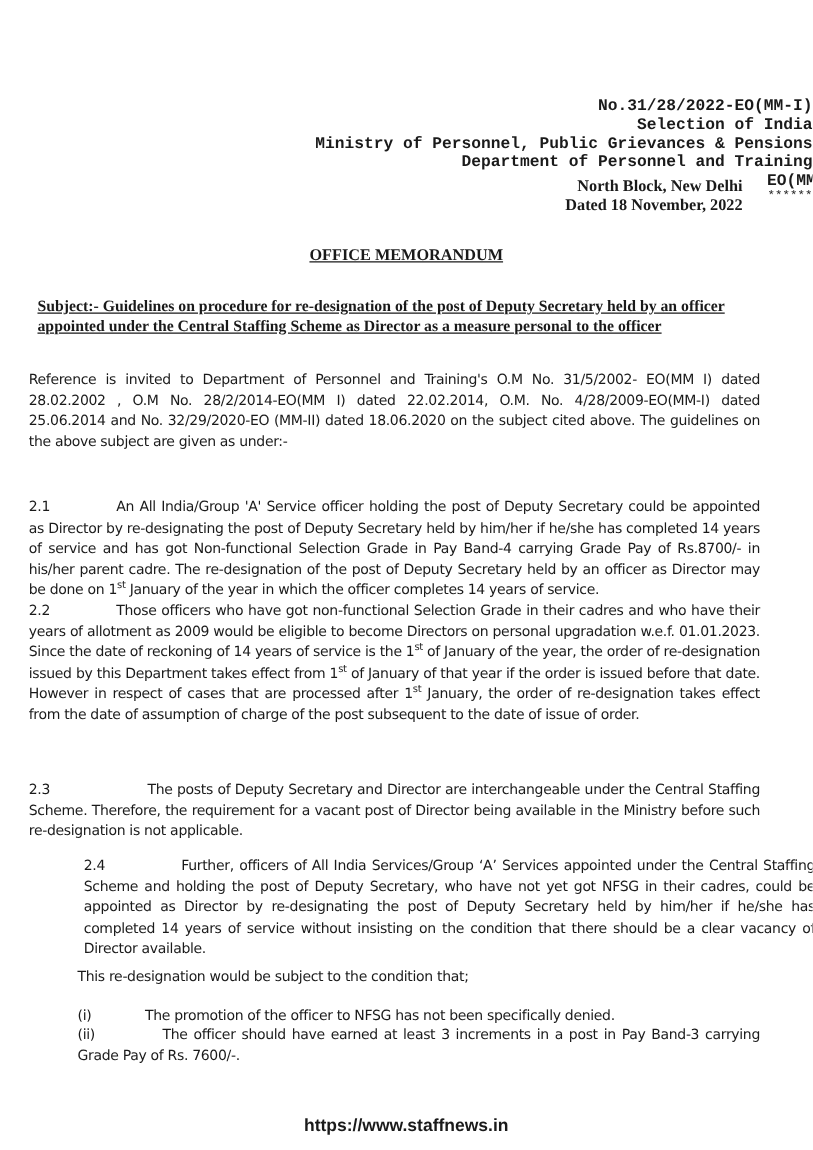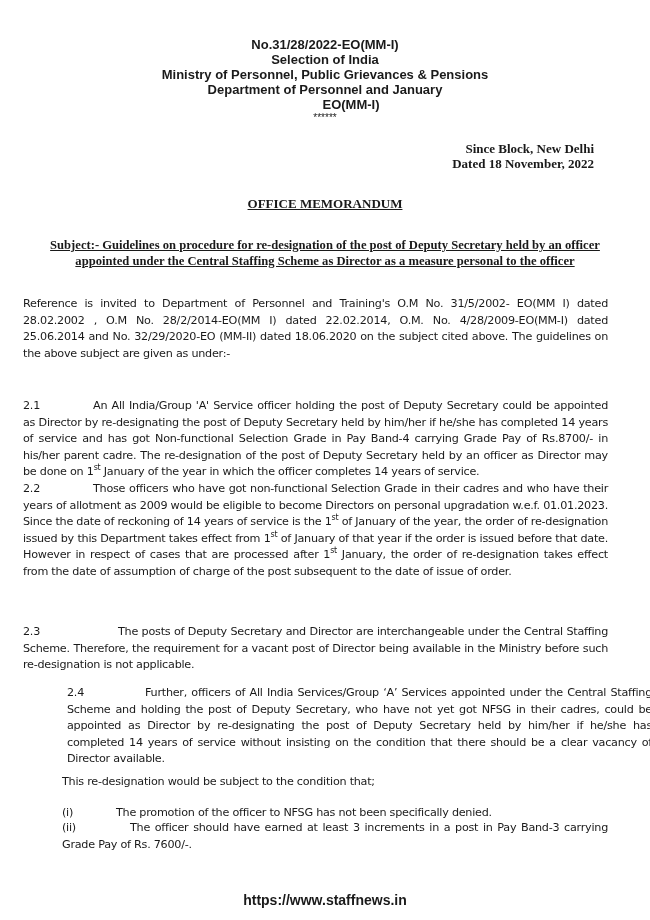--- a/index.html
+++ b/index.html
@@ -4,8 +4,8 @@
   <style>
     html, body { margin: 0; padding: 0; background: #ffffff; }
     body { width: 650px; height: 920px; position: relative; overflow: hidden; color: #1a1a1a; }
-    .hdr { position: absolute; left: 0; width: 650px; text-align: center;
-           font-family: Liberation Sans, sans-serif; font-weight: bold; font-size: 13px; line-height: 15px; }
+    .hdr { position: absolute; left: 0; width: 650px; text-align: right;
+           font-family: Liberation Mono, monospace; font-weight: bold; font-size: 13px; line-height: 15px; margin-top: 40px; }
     .right { position: absolute; right: 56px; text-align: right;
              font-family: "Liberation Serif", serif; font-weight: bold; font-size: 13px; line-height: 15px; }
     .title { position: absolute; left: 0; width: 650px; text-align: center;

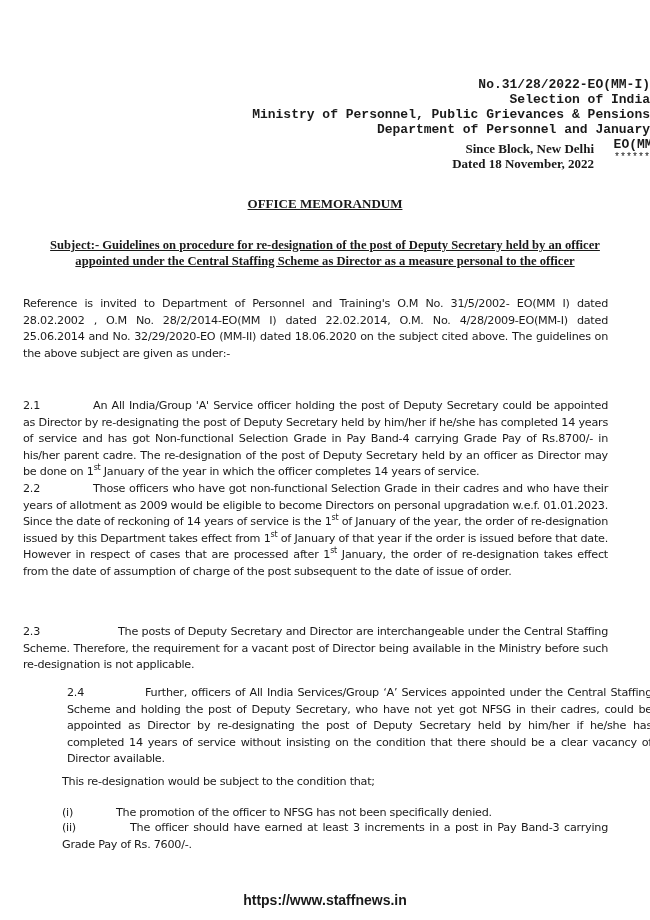--- a/index.html
+++ b/index.html
@@ -26,7 +26,7 @@
 <div class="hdr" style="top:37px;">No.31/28/2022-EO(MM-I)</div>
 <div class="hdr" style="top:52px;">Selection of India</div>
 <div class="hdr" style="top:67px;">Ministry of Personnel, Public Grievances &amp; Pensions</div>
-<div class="hdr" style="top:82px;">Department of Personnel and January</div>
+<div class="hdr" style="top:82px;">Department of Personnel and Training</div>
 <div class="hdr" style="top:97px;padding-left:26px;">EO(MM-I)</div>
 <div class="hdr" style="top:110px; font-size:10px; font-weight:normal;">******</div>
 

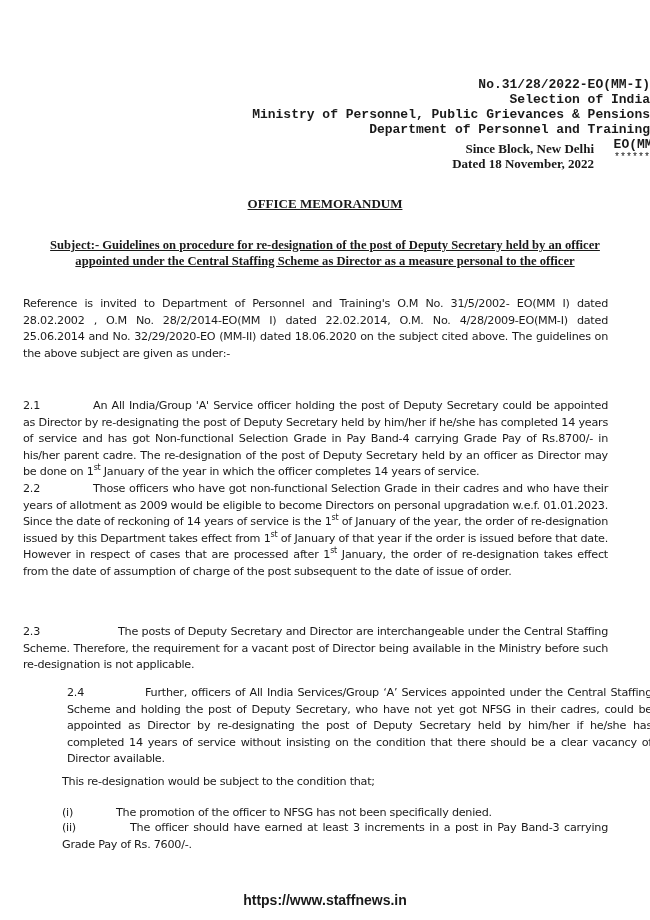--- a/index.html
+++ b/index.html
@@ -30,7 +30,7 @@
 <div class="hdr" style="top:97px;padding-left:26px;">EO(MM-I)</div>
 <div class="hdr" style="top:110px; font-size:10px; font-weight:normal;">******</div>
 
-<div class="right" style="top:141px;">Since Block, New Delhi</div>
+<div class="right" style="top:141px;">North Block, New Delhi</div>
 <div class="right" style="top:156px;">Dated 18 November, 2022</div>
 
 <div class="title" style="top:196px;">OFFICE MEMORANDUM</div>

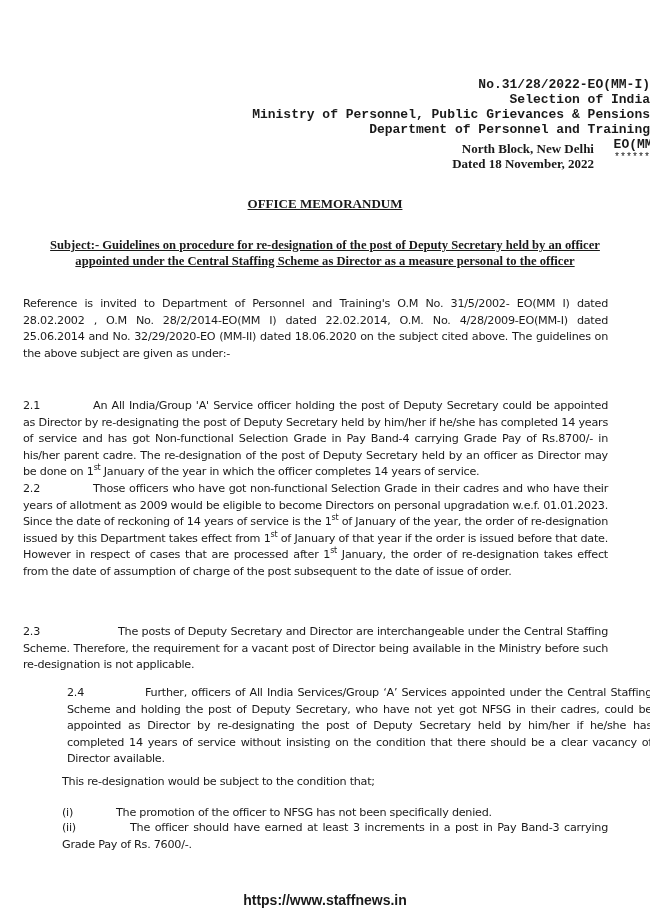--- a/index.html
+++ b/index.html
@@ -10,7 +10,7 @@
              font-family: "Liberation Serif", serif; font-weight: bold; font-size: 13px; line-height: 15px; }
     .title { position: absolute; left: 0; width: 650px; text-align: center;
              font-family: "Liberation Serif", serif; font-weight: bold; font-size: 13px; text-decoration: underline; }
-    .subject { position: absolute; left: 30px; width: 590px; text-align: center;
+    .subject { position: absolute; left: 30px; width: 590px; 
                font-family: "Liberation Serif", serif; font-weight: bold; font-size: 12.6px; line-height: 15.5px;
                text-decoration: underline; }
     .para { position: absolute; left: 23px; width: 585px; text-align: justify;

